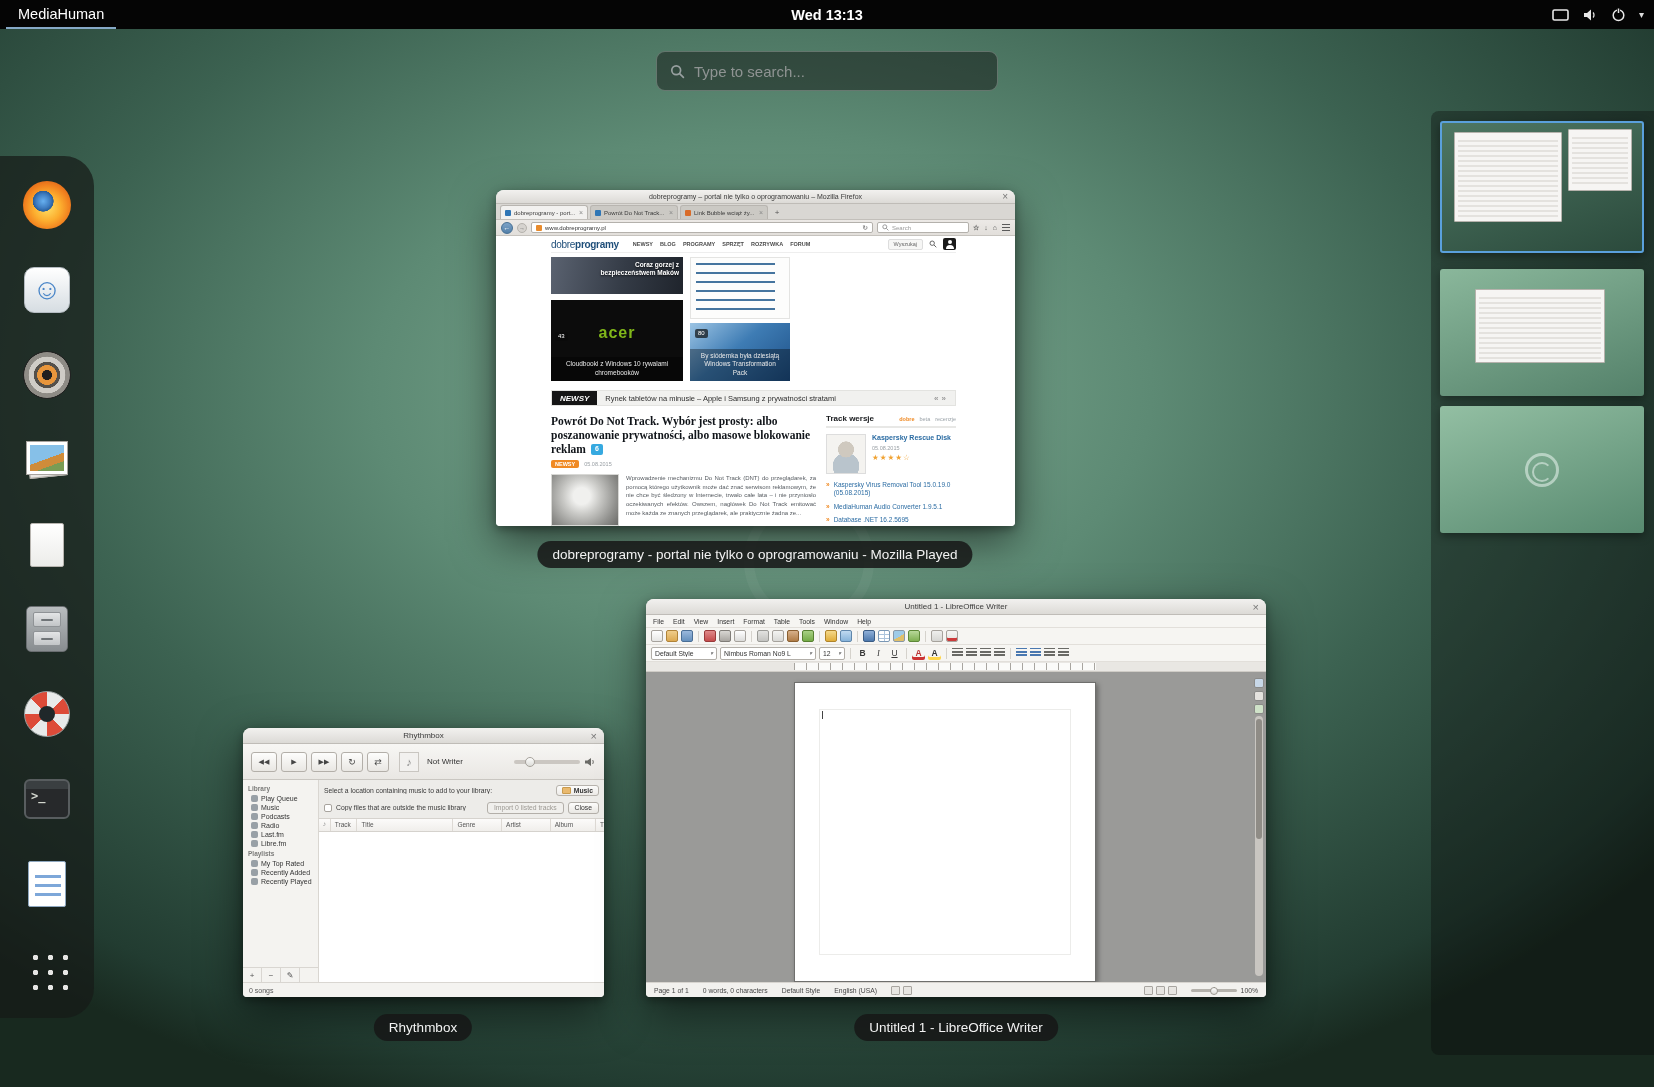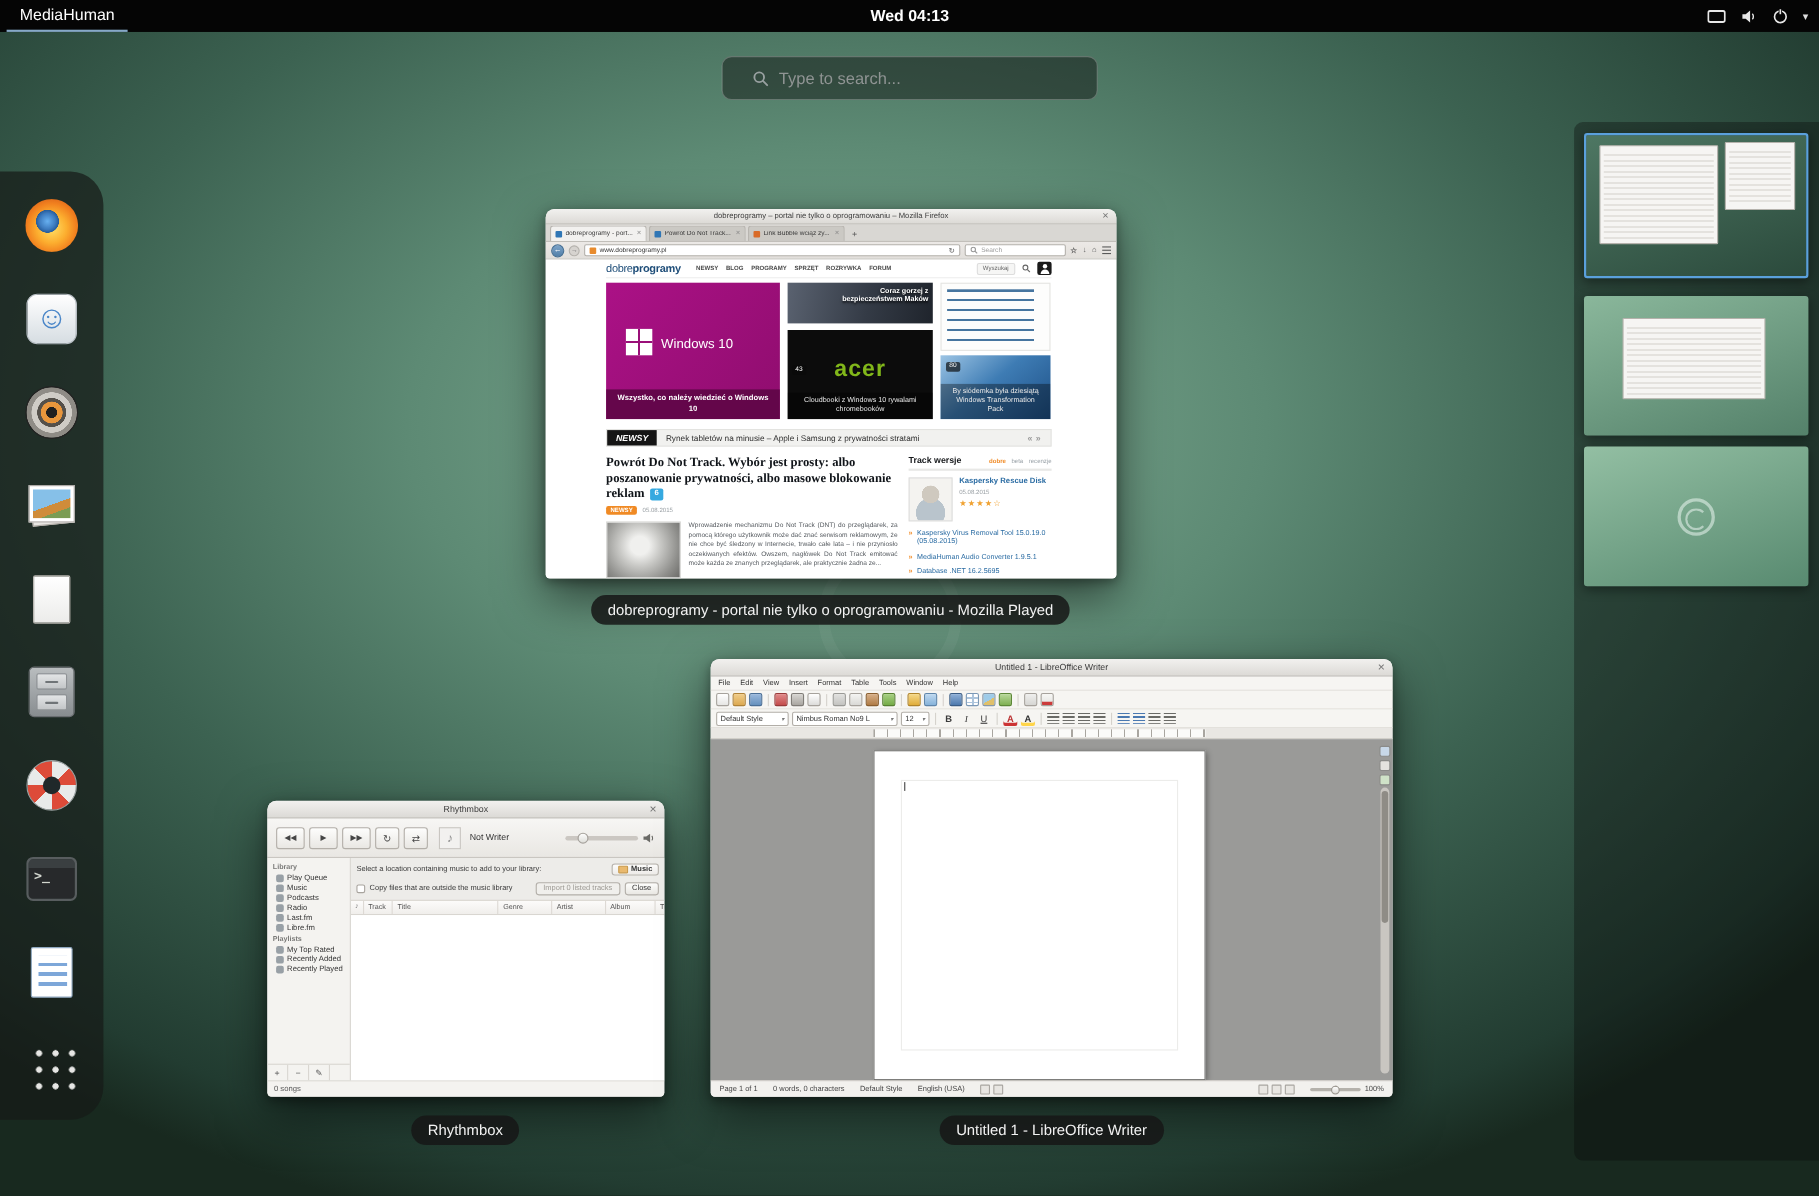--- a/index.html
+++ b/index.html
@@ -263,7 +263,7 @@
 
 <header class="topbar">
   <div class="activities">MediaHuman</div>
-  <div class="clock">Wed 04:13</div>
+  <div class="clock">Wed 13:13</div>
   <div class="status">
     <svg width="17" height="14">
         <rect x="1" y="2" width="15" height="10" rx="1.5" fill="none" stroke="#e8e8e8" stroke-width="1.6"></rect>

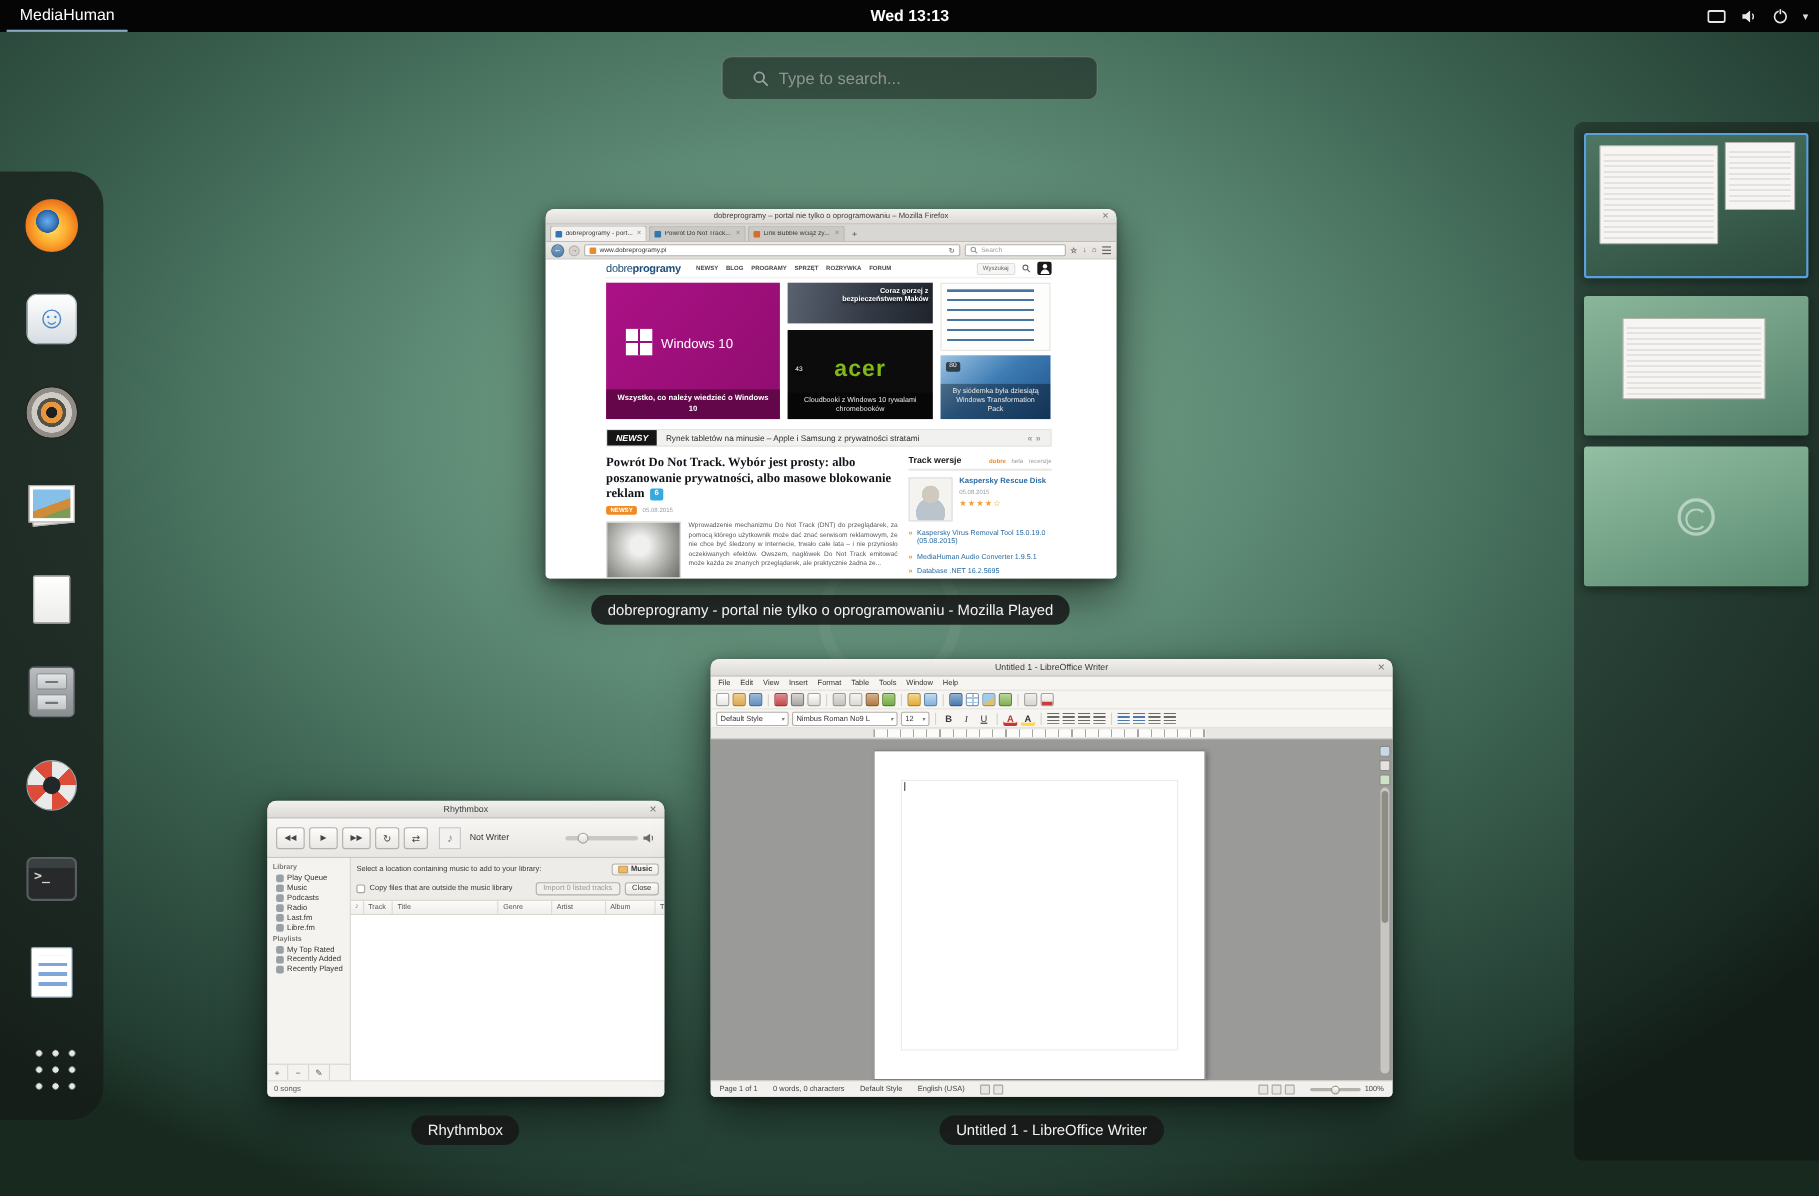--- a/index.html
+++ b/index.html
@@ -19,7 +19,7 @@
 .status .chev{font-size:10px;color:#ddd}
 
 .search-bar{position:absolute;top:51px;left:50%;transform:translateX(-50%);width:342px;height:40px;background:rgba(10,12,12,0.45);
- border:1px solid rgba(238,238,236,0.28);border-radius:9px;display:flex;align-items:center;padding:0 27px;gap:9px;z-index:30}
+ border:1px solid rgba(238,238,236,0.28);border-radius:9px;display:flex;align-items:center;padding:0 13px;gap:9px;z-index:30}
 .search-bar input{flex:1;background:transparent;border:none;outline:none;color:#ddd;font-size:15px;font-family:inherit}
 .search-bar input::placeholder{color:#8f9493}
 

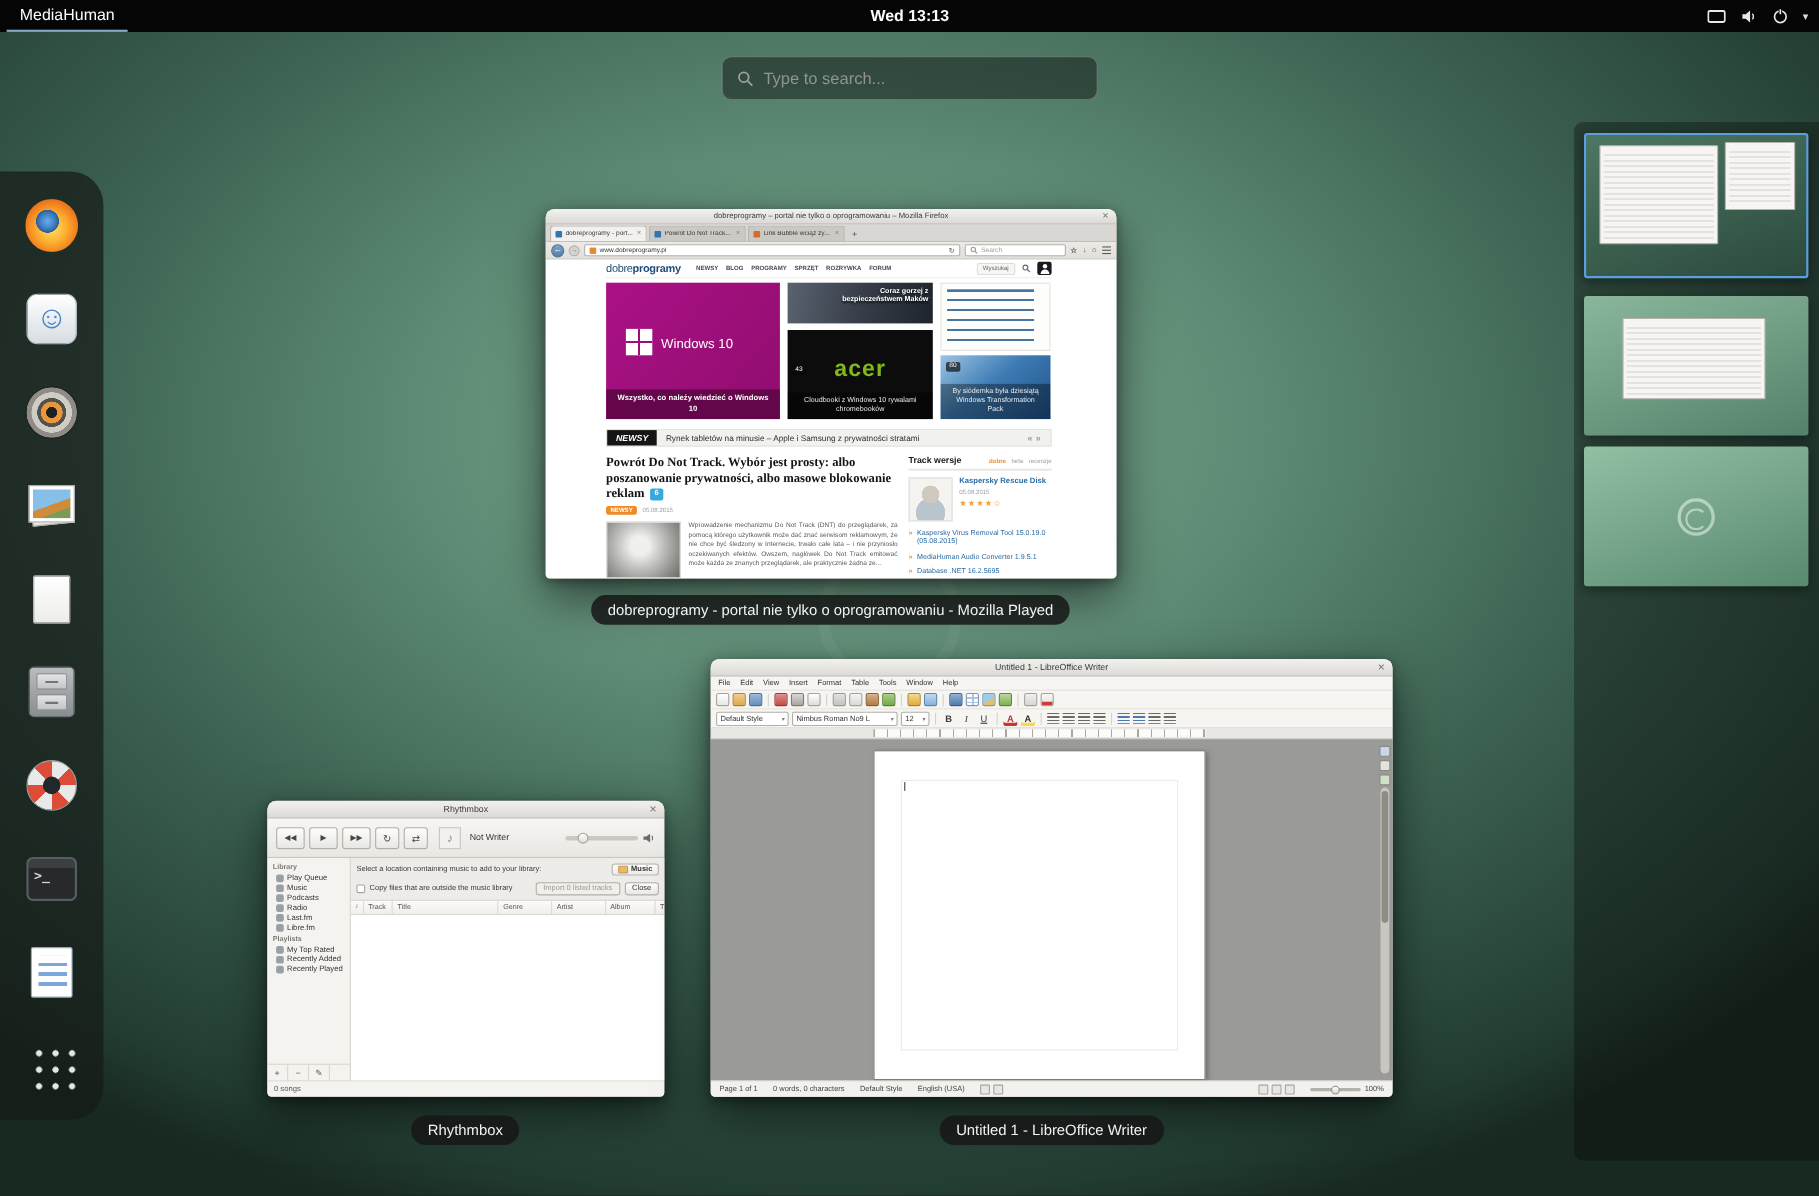--- a/index.html
+++ b/index.html
@@ -403,11 +403,6 @@
       <span class="dp-user"></span>
     </div>
     <div class="dp-hero">
-      <div class="tile tile-win">
-        <span class="winlogo"></span>
-        <span class="win-title">Windows 10</span>
-        <div class="tile-cap">Wszystko, co należy wiedzieć o Windows 10</div>
-      </div>
       <div class="tile-col">
         <div class="tile tile-mac">
           <div class="cap-right">Coraz gorzej z bezpieczeństwem Maków</div>

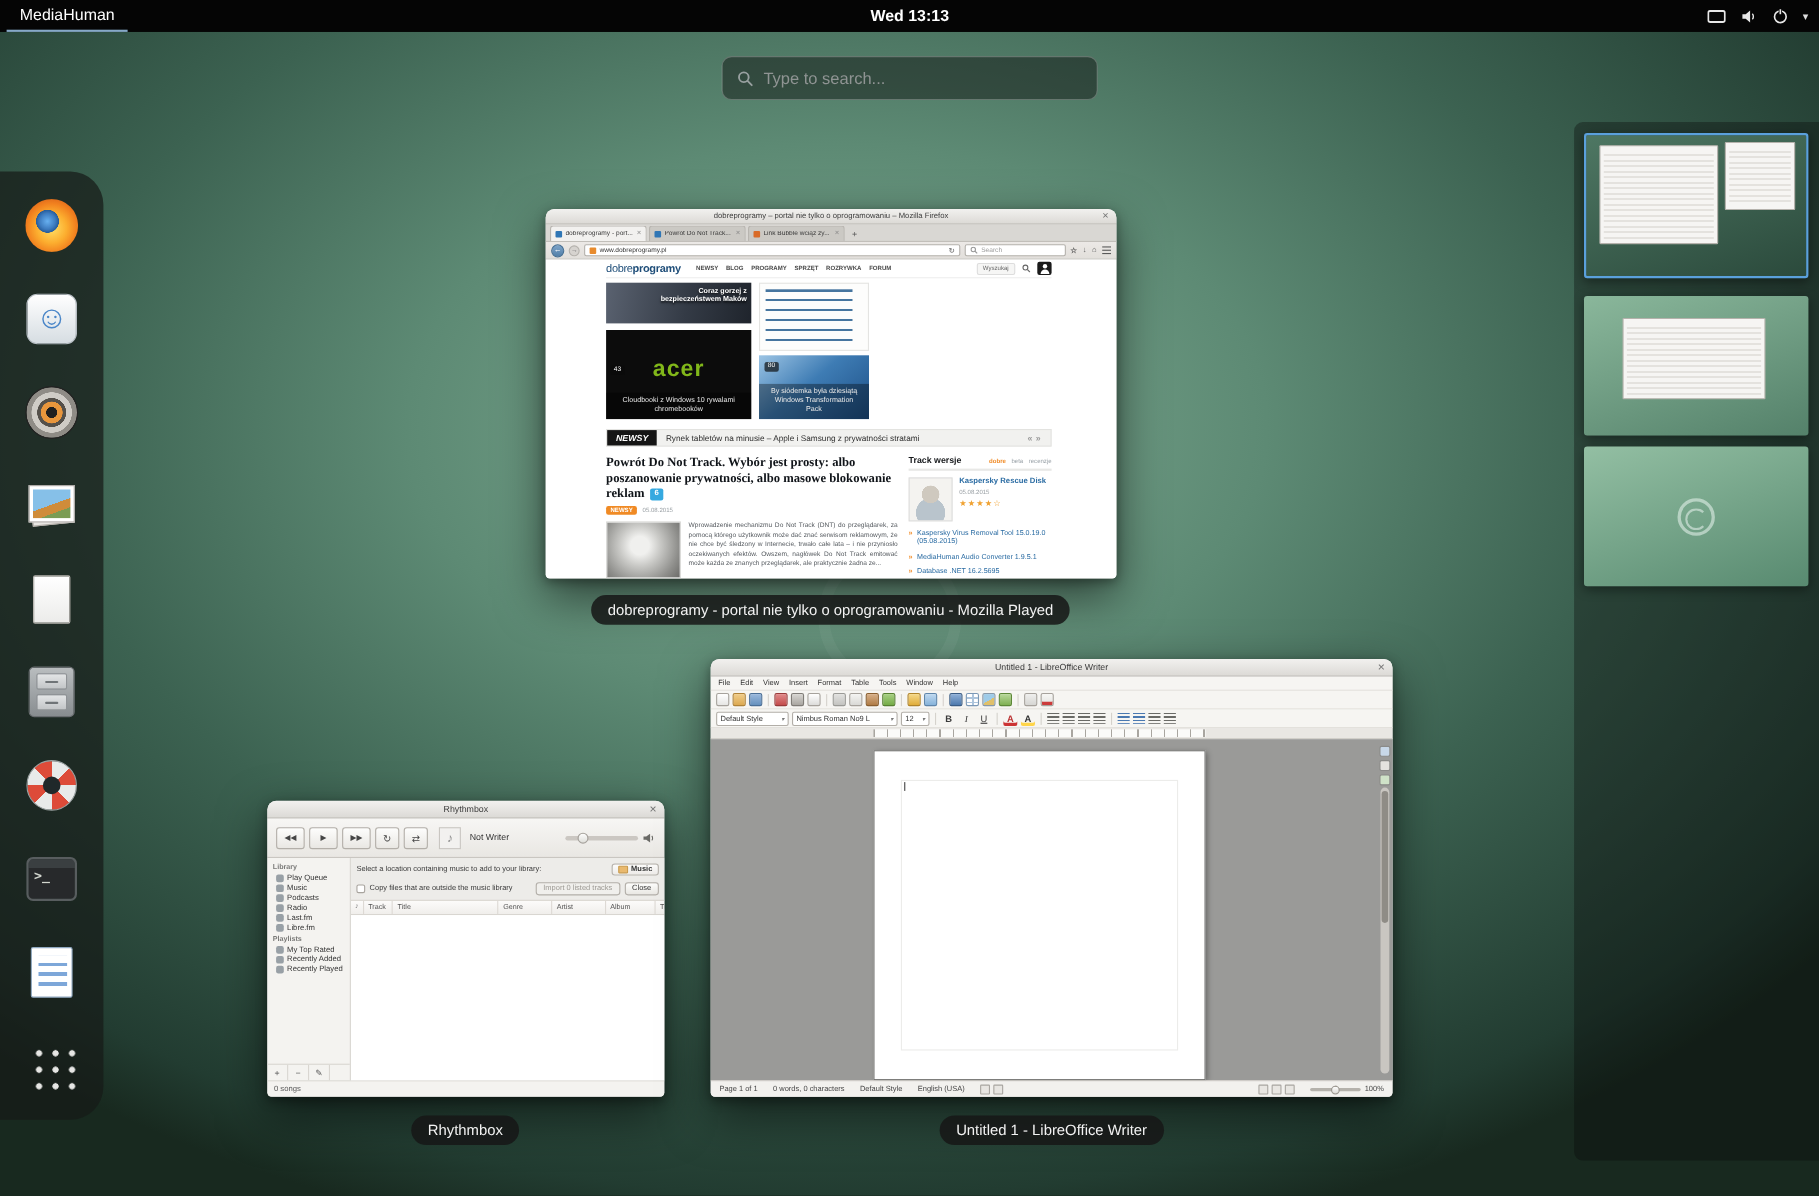--- a/index.html
+++ b/index.html
@@ -108,7 +108,7 @@
 .tile-mac{height:37px;background:linear-gradient(100deg,#5a6270 0%,#343b46 55%,#1f242c 100%)}
 .cap-right{position:absolute;right:4px;top:4px;width:66%;color:#fff;font-size:6.5px;font-weight:bold;text-align:right;line-height:1.3;text-shadow:0 1px 2px rgba(0,0,0,0.8)}
 .tile-acer{flex:1;background:#0c0c0c}
-.acer-brand{position:absolute;left:50%;top:24px;transform:translateX(-50%);color:#81b71a;font-size:21px;font-weight:bold;letter-spacing:1px}
+.acer-brand{position:absolute;left:50%;top:24px;transform:translateX(-50%);color:#81b71a;font-size:16px;font-weight:bold;letter-spacing:1px}
 .cap-center{position:absolute;left:0;right:0;bottom:0;color:#e8e8e8;font-size:6.5px;text-align:center;padding:3px 8px;line-height:1.35;background:rgba(0,0,0,0.35)}
 .tile-list{height:62px;background:#fdfdfc;border:1px solid #e4e4e2;padding:5px}
 .tile-list i{display:block;height:100%;background:repeating-linear-gradient(180deg,#46759f 0 2px,rgba(0,0,0,0) 2px 9px);background-size:90% 100%;background-repeat:no-repeat}

